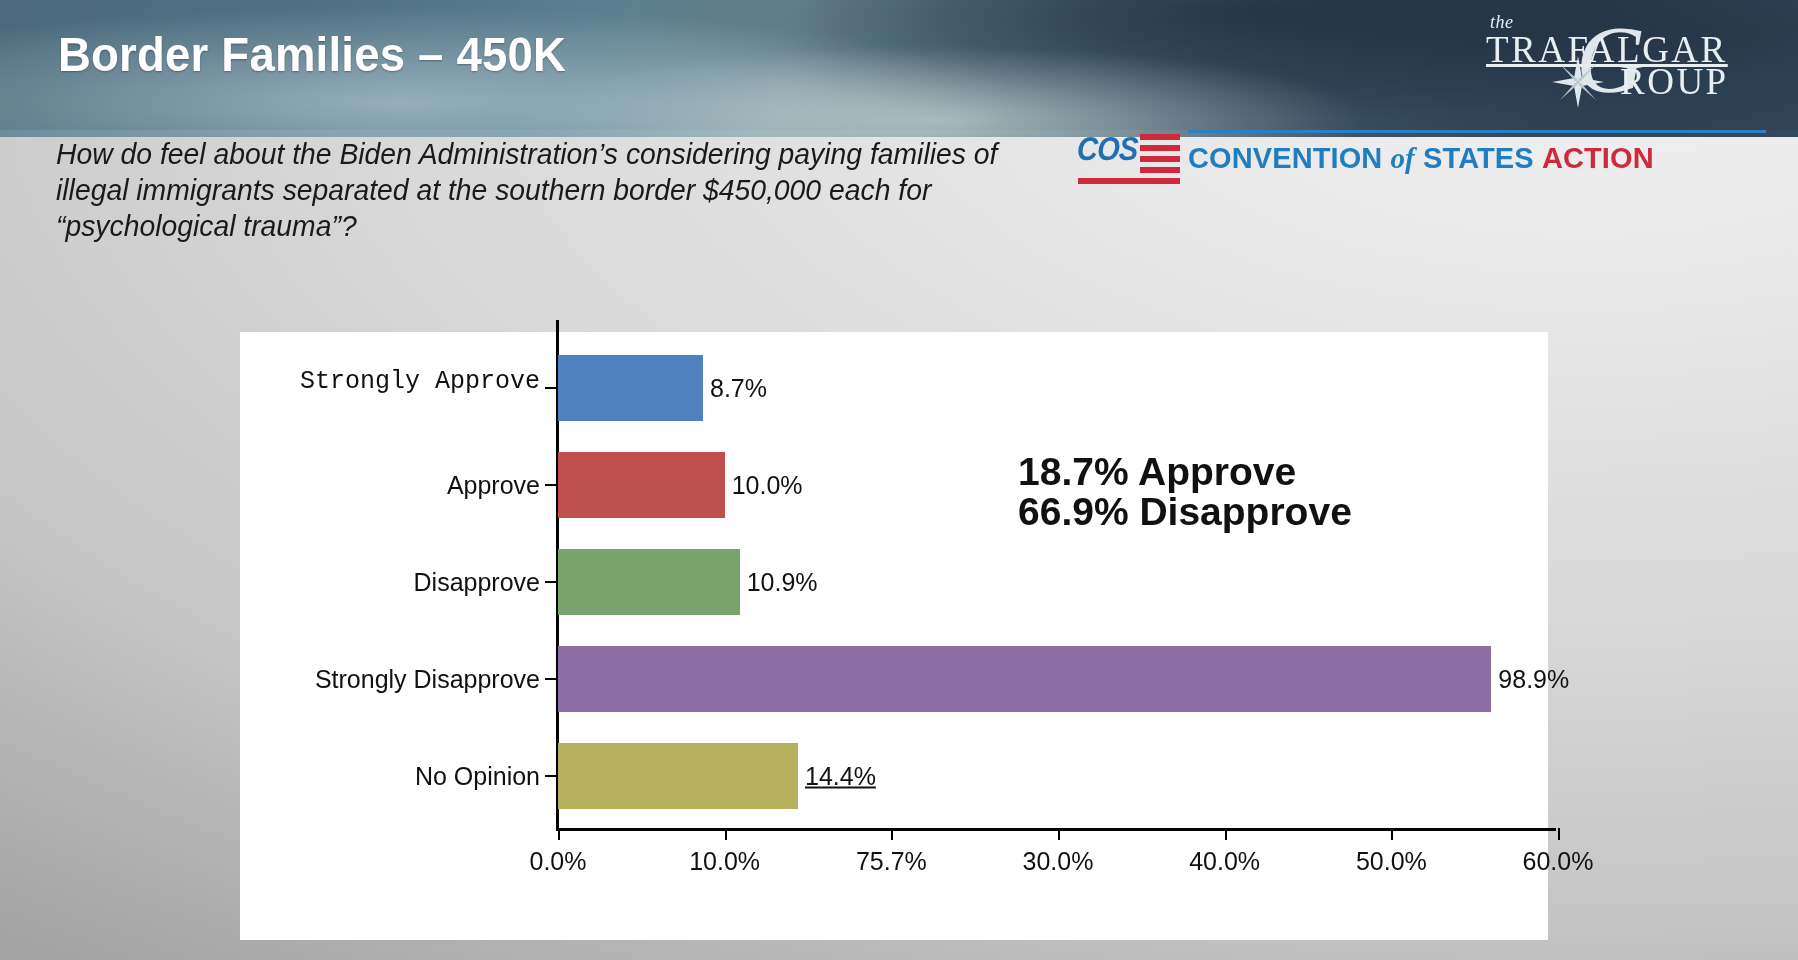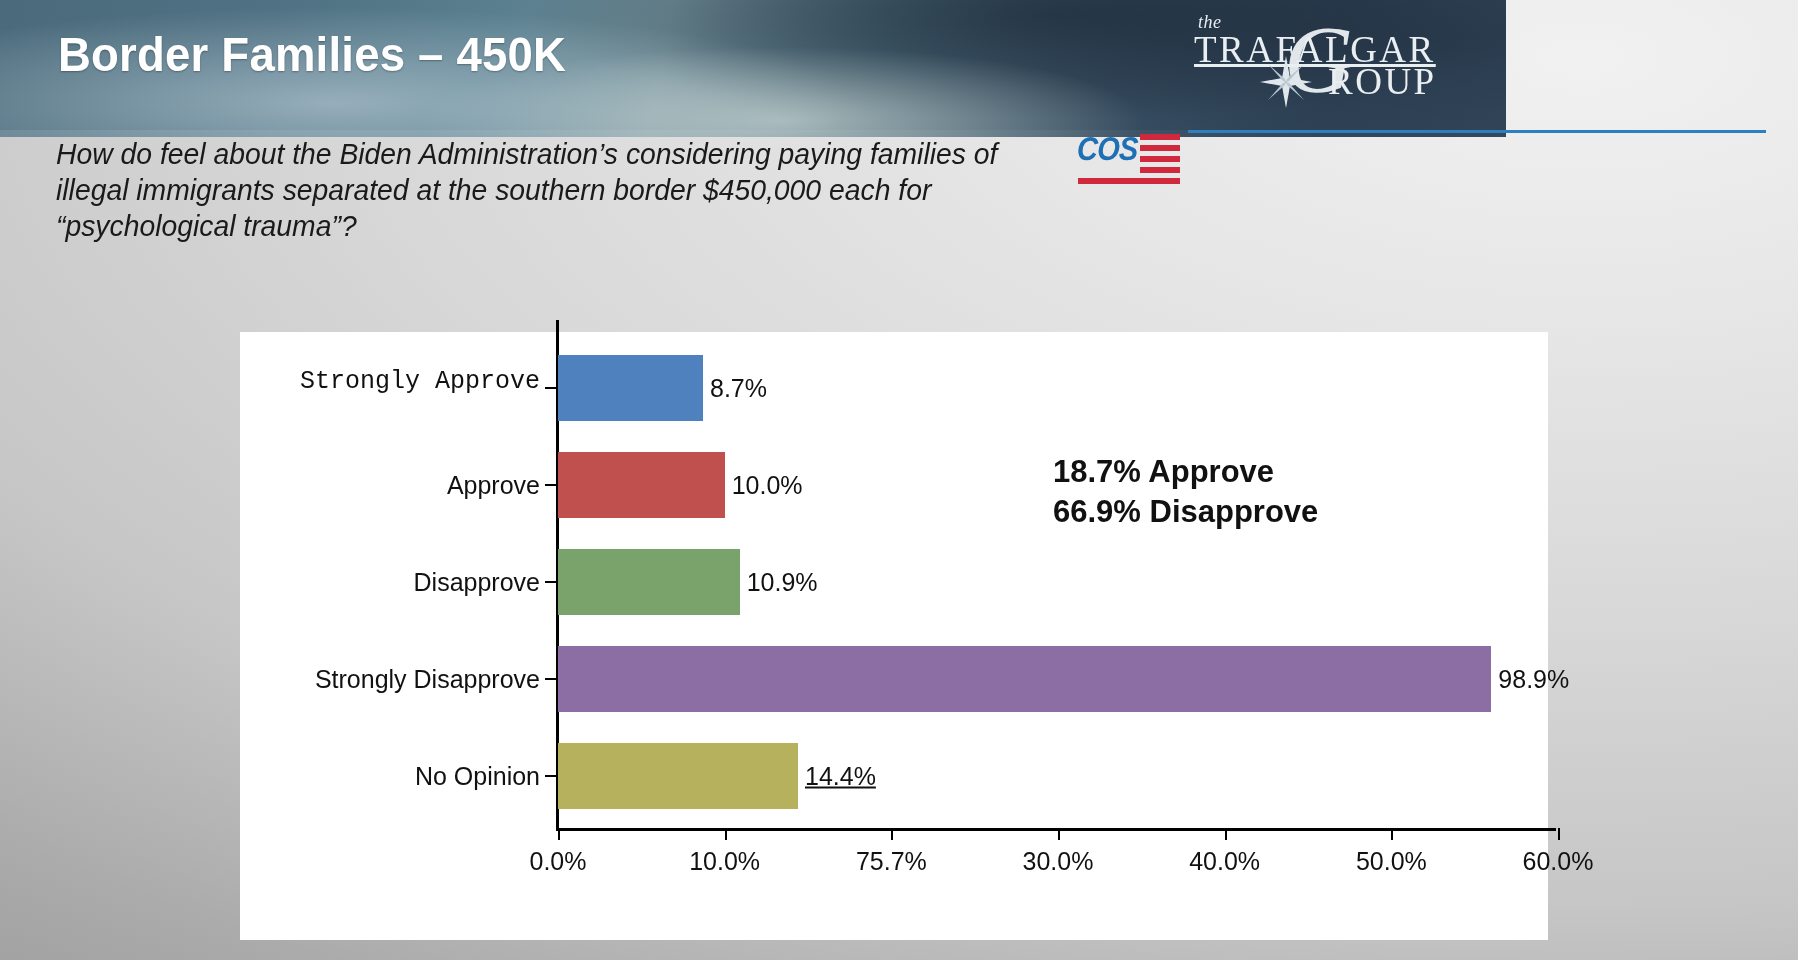--- a/index.html
+++ b/index.html
@@ -19,7 +19,7 @@
 
   
   #header {
-    position: absolute; left: 0; top: 0; width: 1506px; height: 137px;
+    position: absolute; left: 0; top: 0; width: 1798px; height: 137px;
     overflow: hidden;
     background:
       radial-gradient(ellipse 60% 120% at 22% 75%, rgba(205,221,229,0.55) 0%, rgba(205,221,229,0.0) 58%),

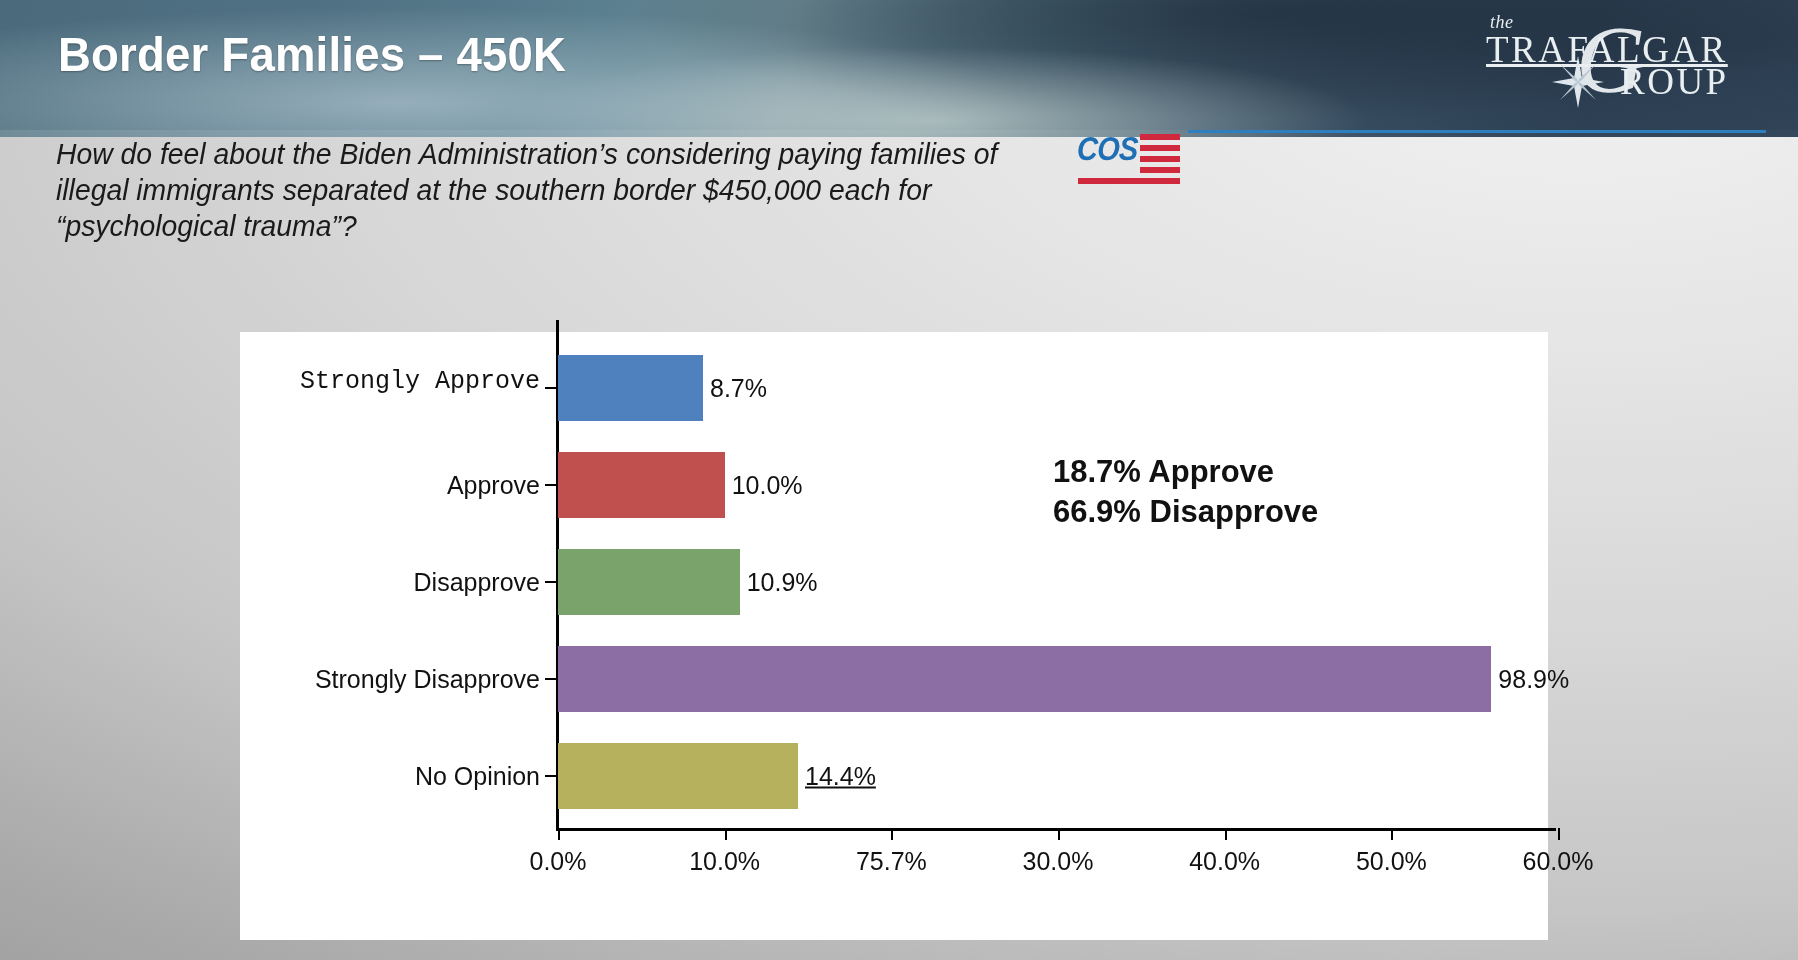--- a/index.html
+++ b/index.html
@@ -175,6 +175,7 @@
       <div class="cos-stripe" style="left:0px;  top:48px; width:102px;"></div>
     </div>
     <div id="cos-rule"></div>
+    <div id="cos-wordmark"><span class="cos-blue">CONVENTION</span><span>&nbsp;</span><span class="cos-of">of</span><span>&nbsp;</span><span class="cos-blue">STATES</span><span>&nbsp;</span><span class="cos-red">ACTION</span></div>
   </div>
 
   <div id="chart-panel">

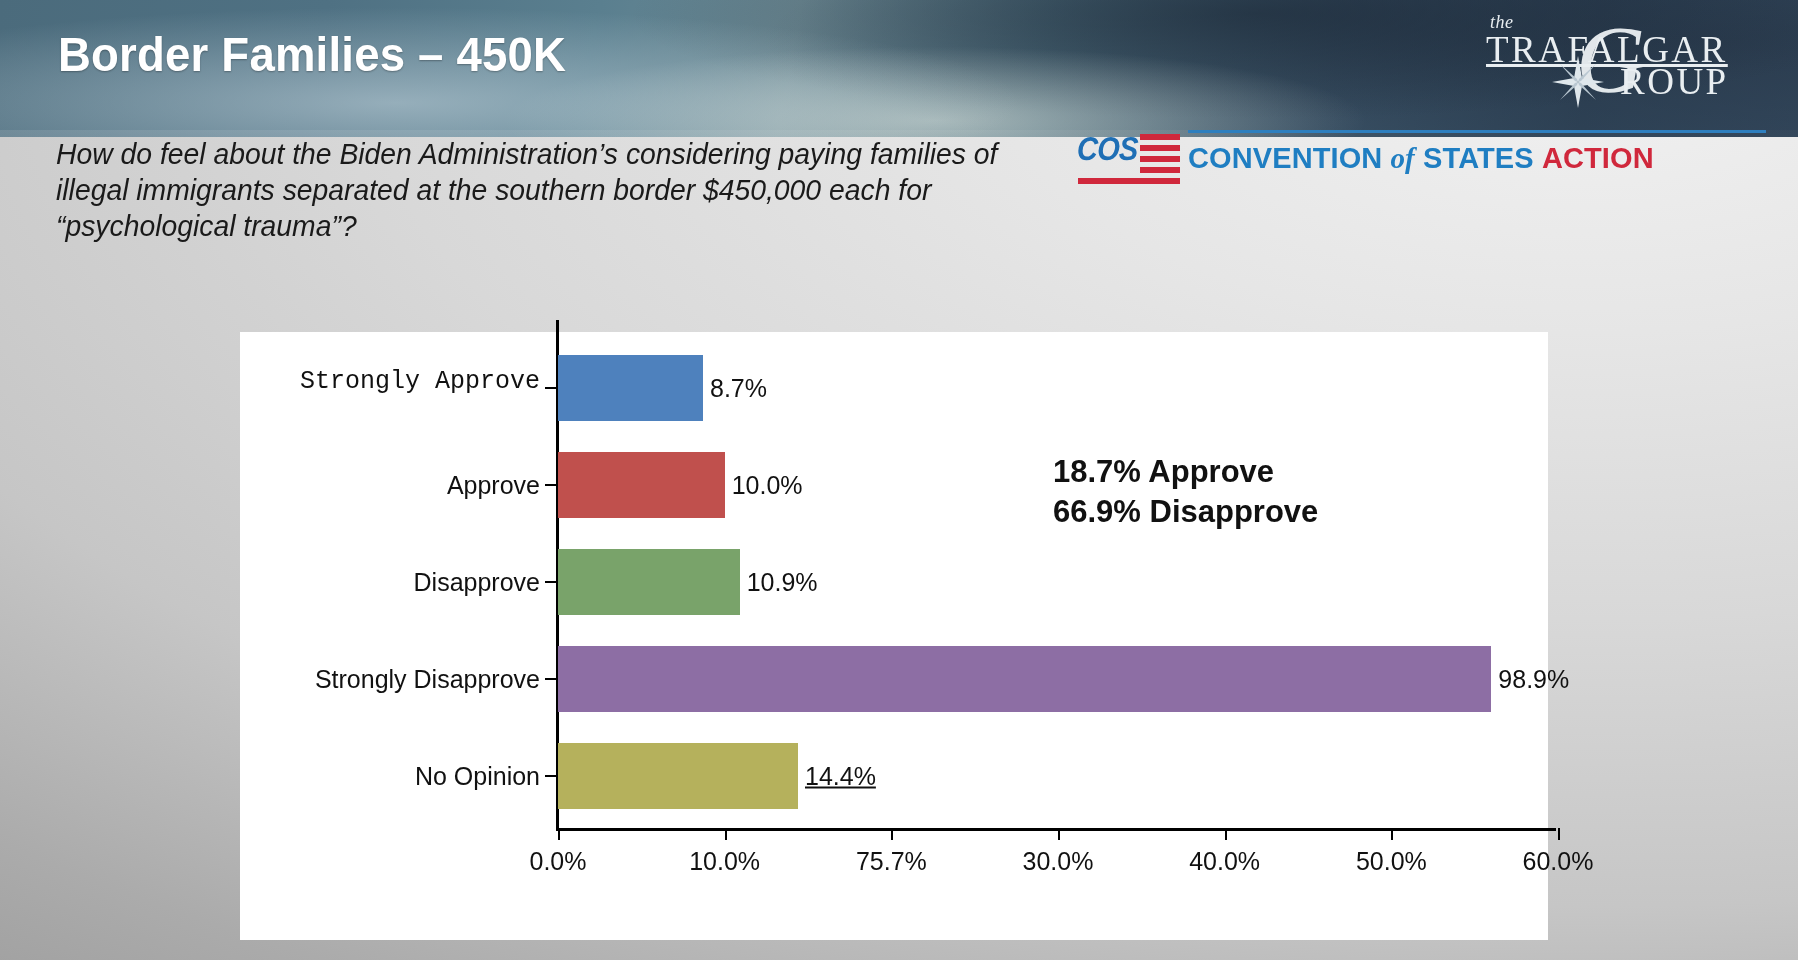--- a/index.html
+++ b/index.html
@@ -128,9 +128,8 @@
   }
   #annotation {
     position: absolute; left: 778px; top: 120px;
-    font-size: 31px; font-weight: bold; color: #111; line-height: 40px;
+    font-size: 39px; font-weight: bold; color: #111; line-height: 40px;
     white-space: nowrap;
-    margin-left: 35px;
   }
 </style>
 </head>

